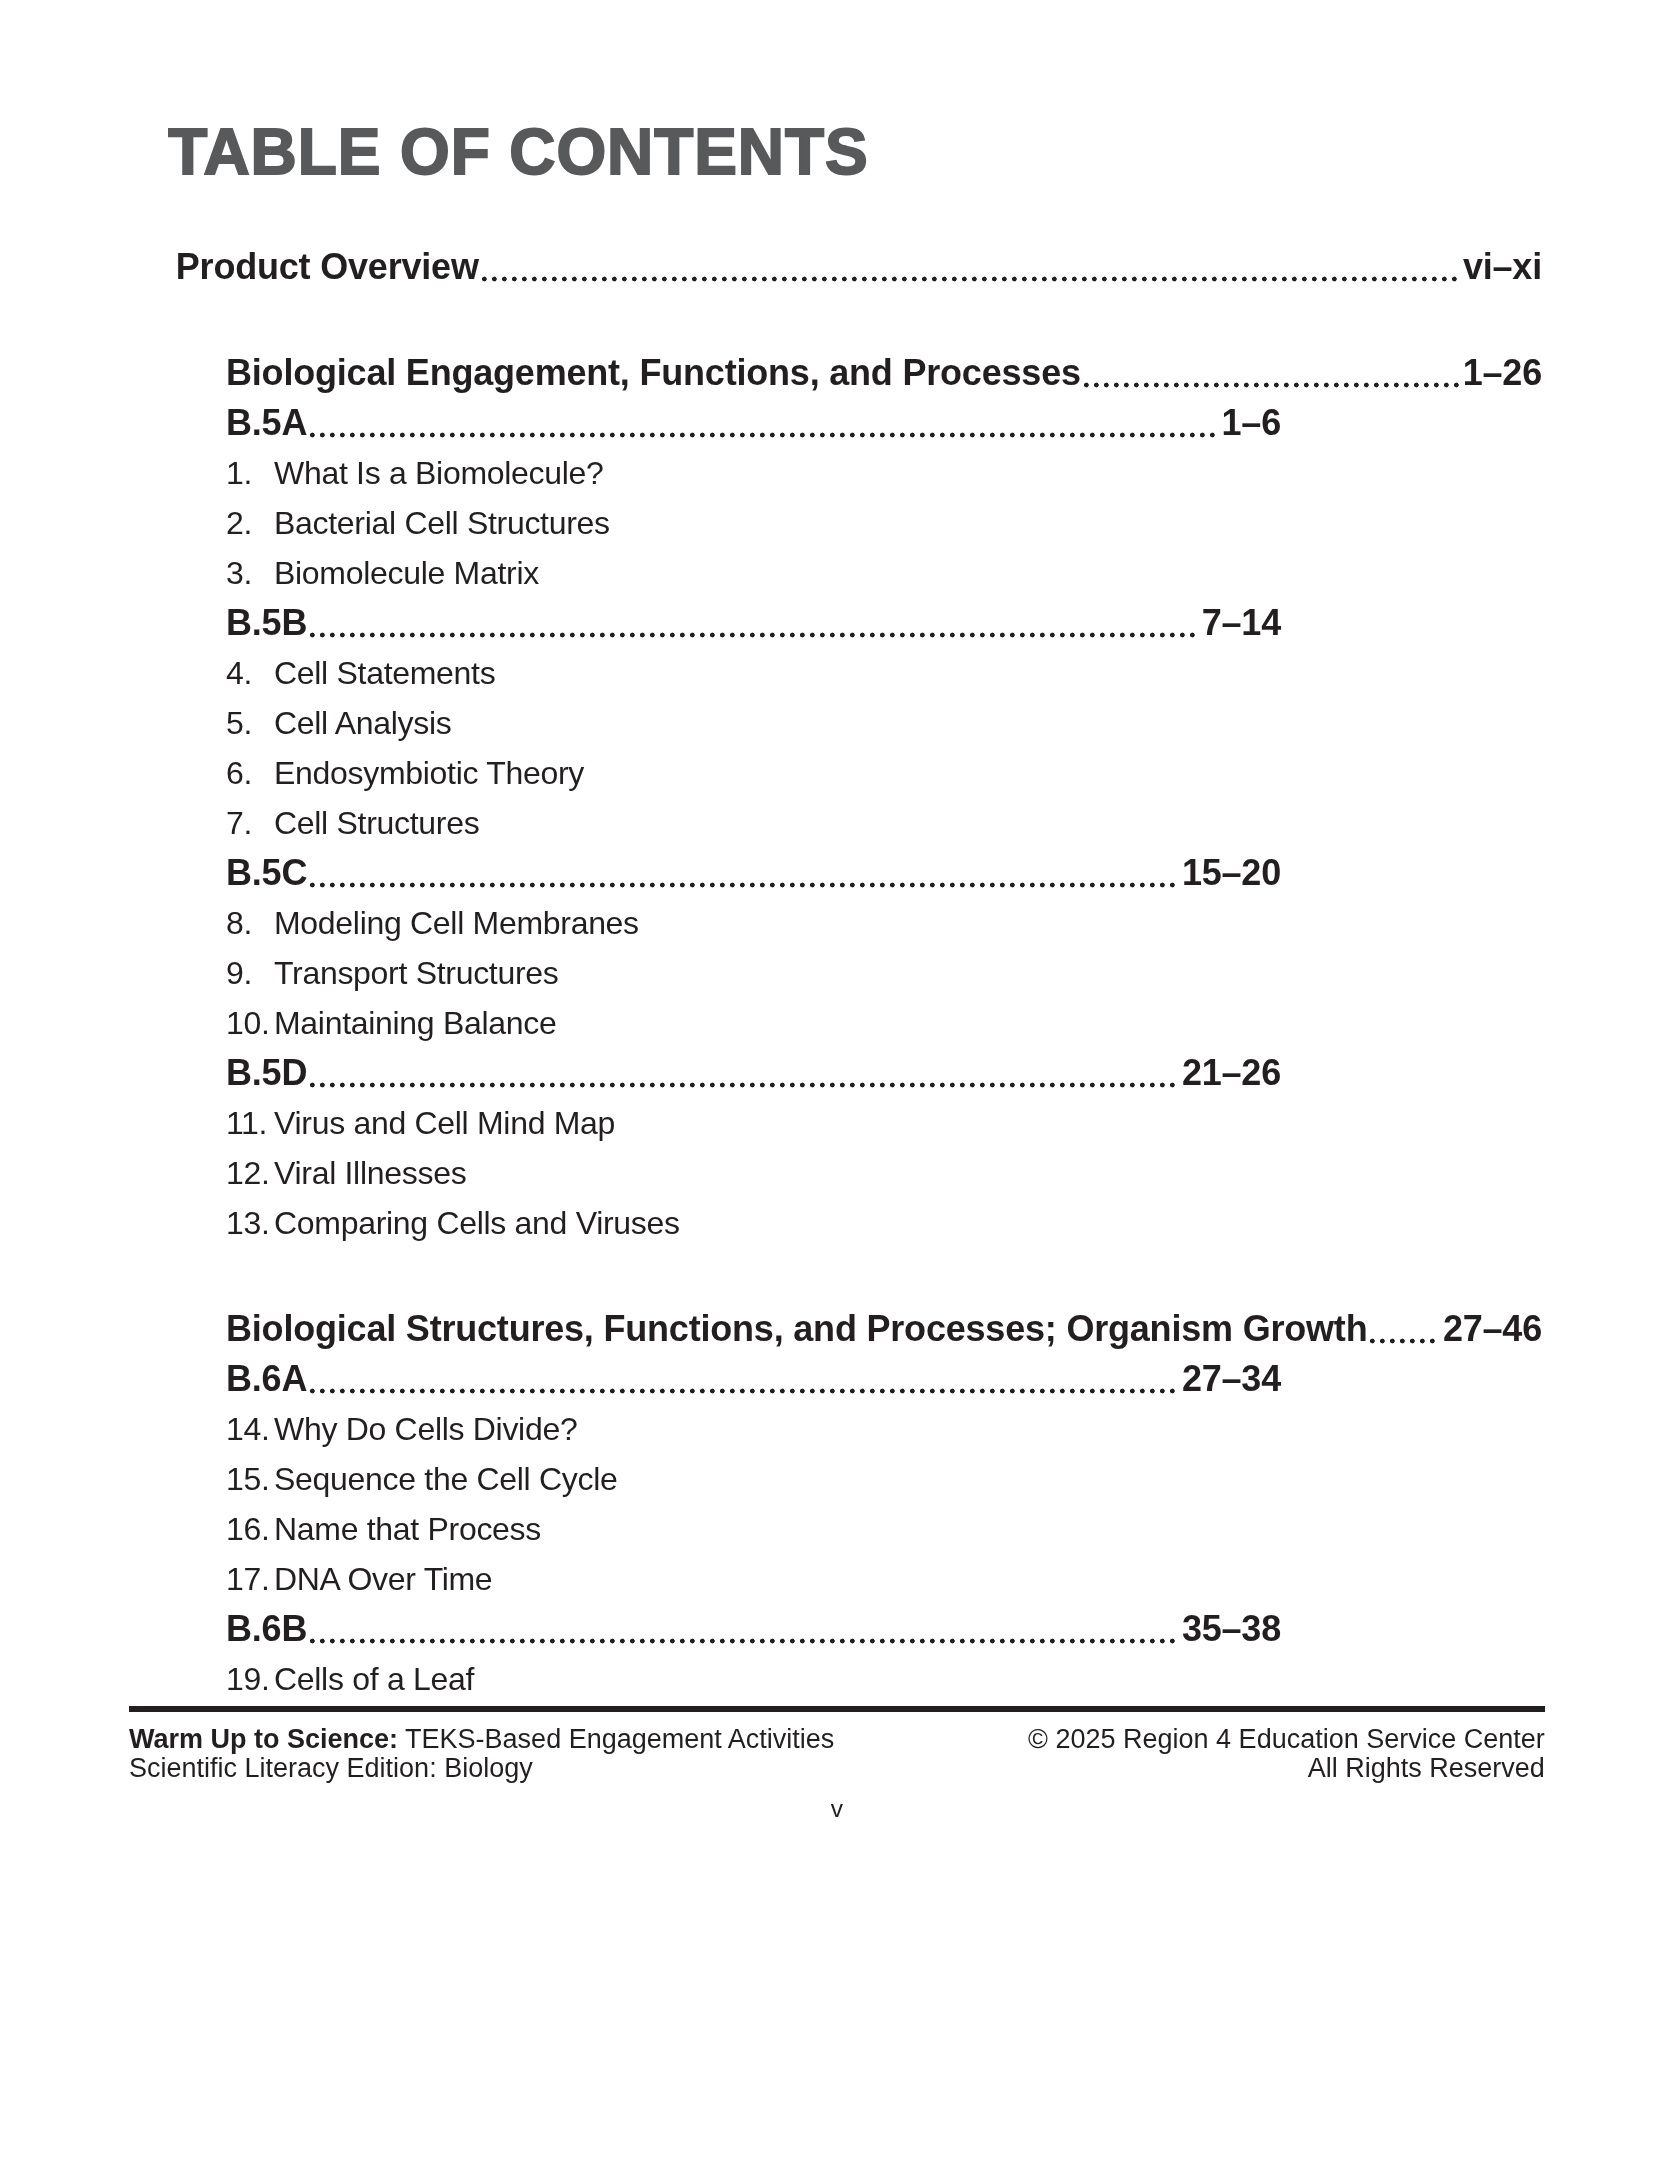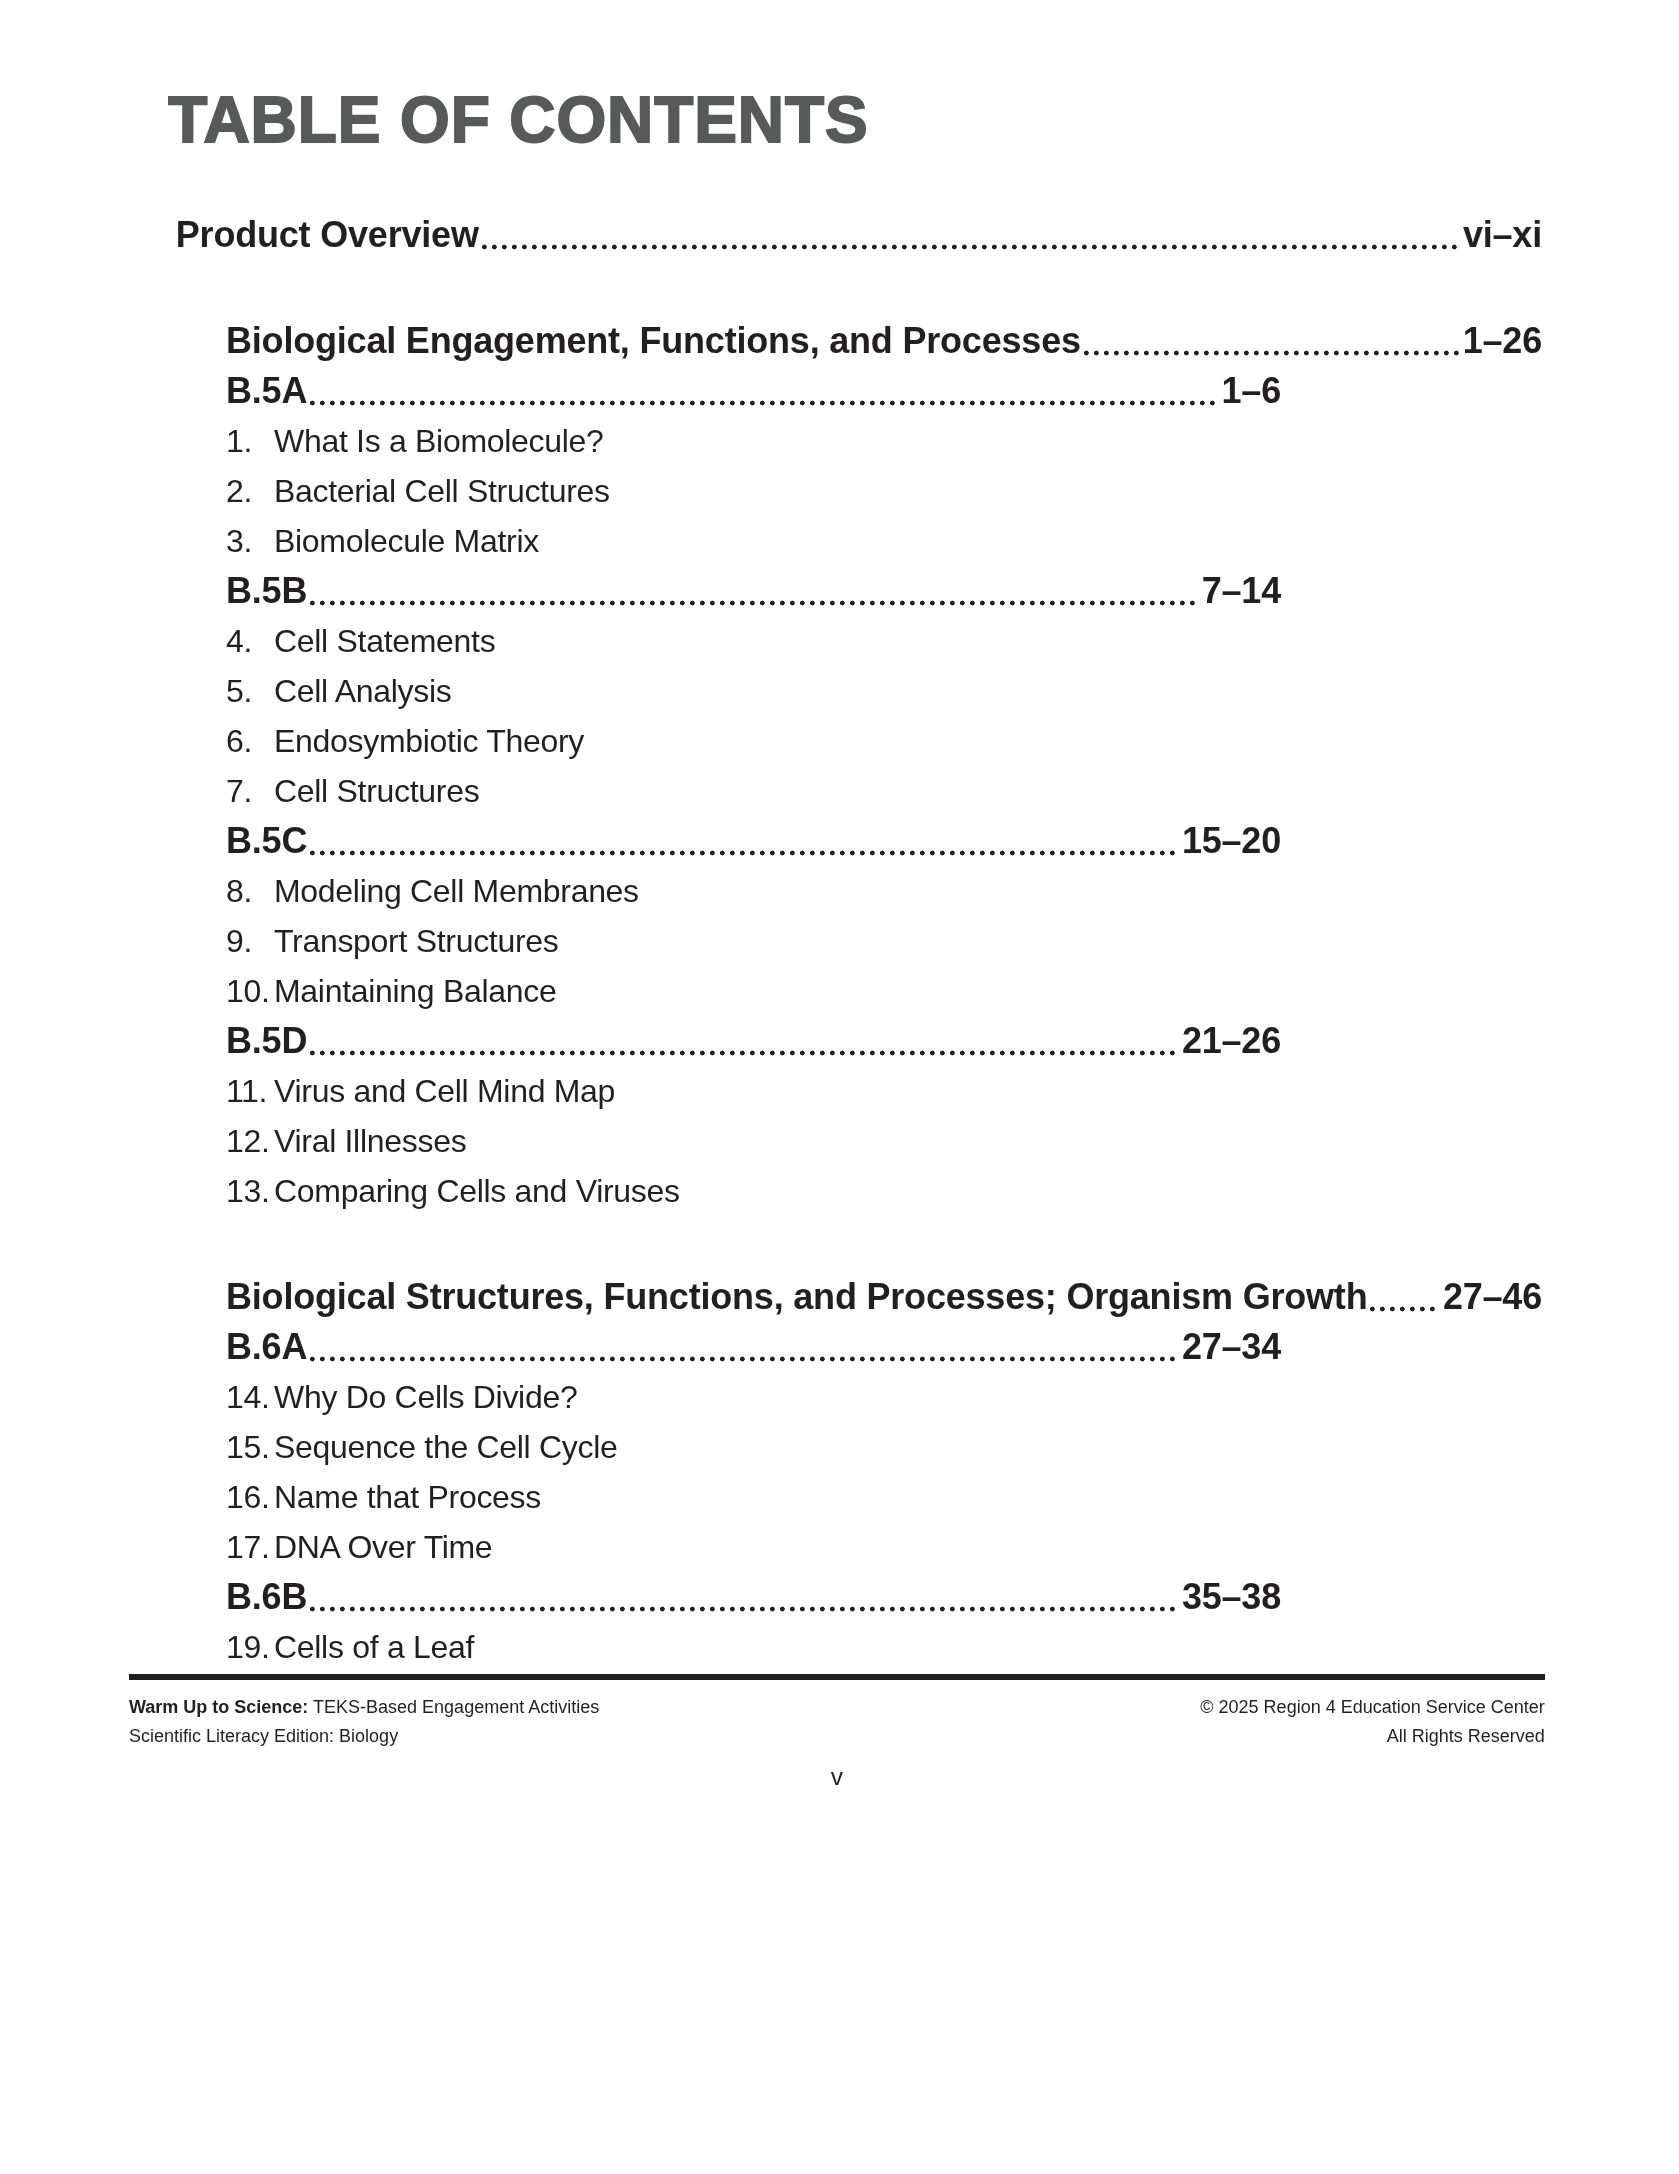--- a/index.html
+++ b/index.html
@@ -10,7 +10,7 @@
     color: #231F20;
     overflow: hidden;
   }
-  .page { width: 1680px; height: 2174px; padding: 88px 138px 0 172px; }
+  .page { width: 1680px; height: 2174px; padding: 120px 138px 0 172px; }
 
   h1.doc-title {
     font-size: 64px; line-height: 64px; font-weight: 900;

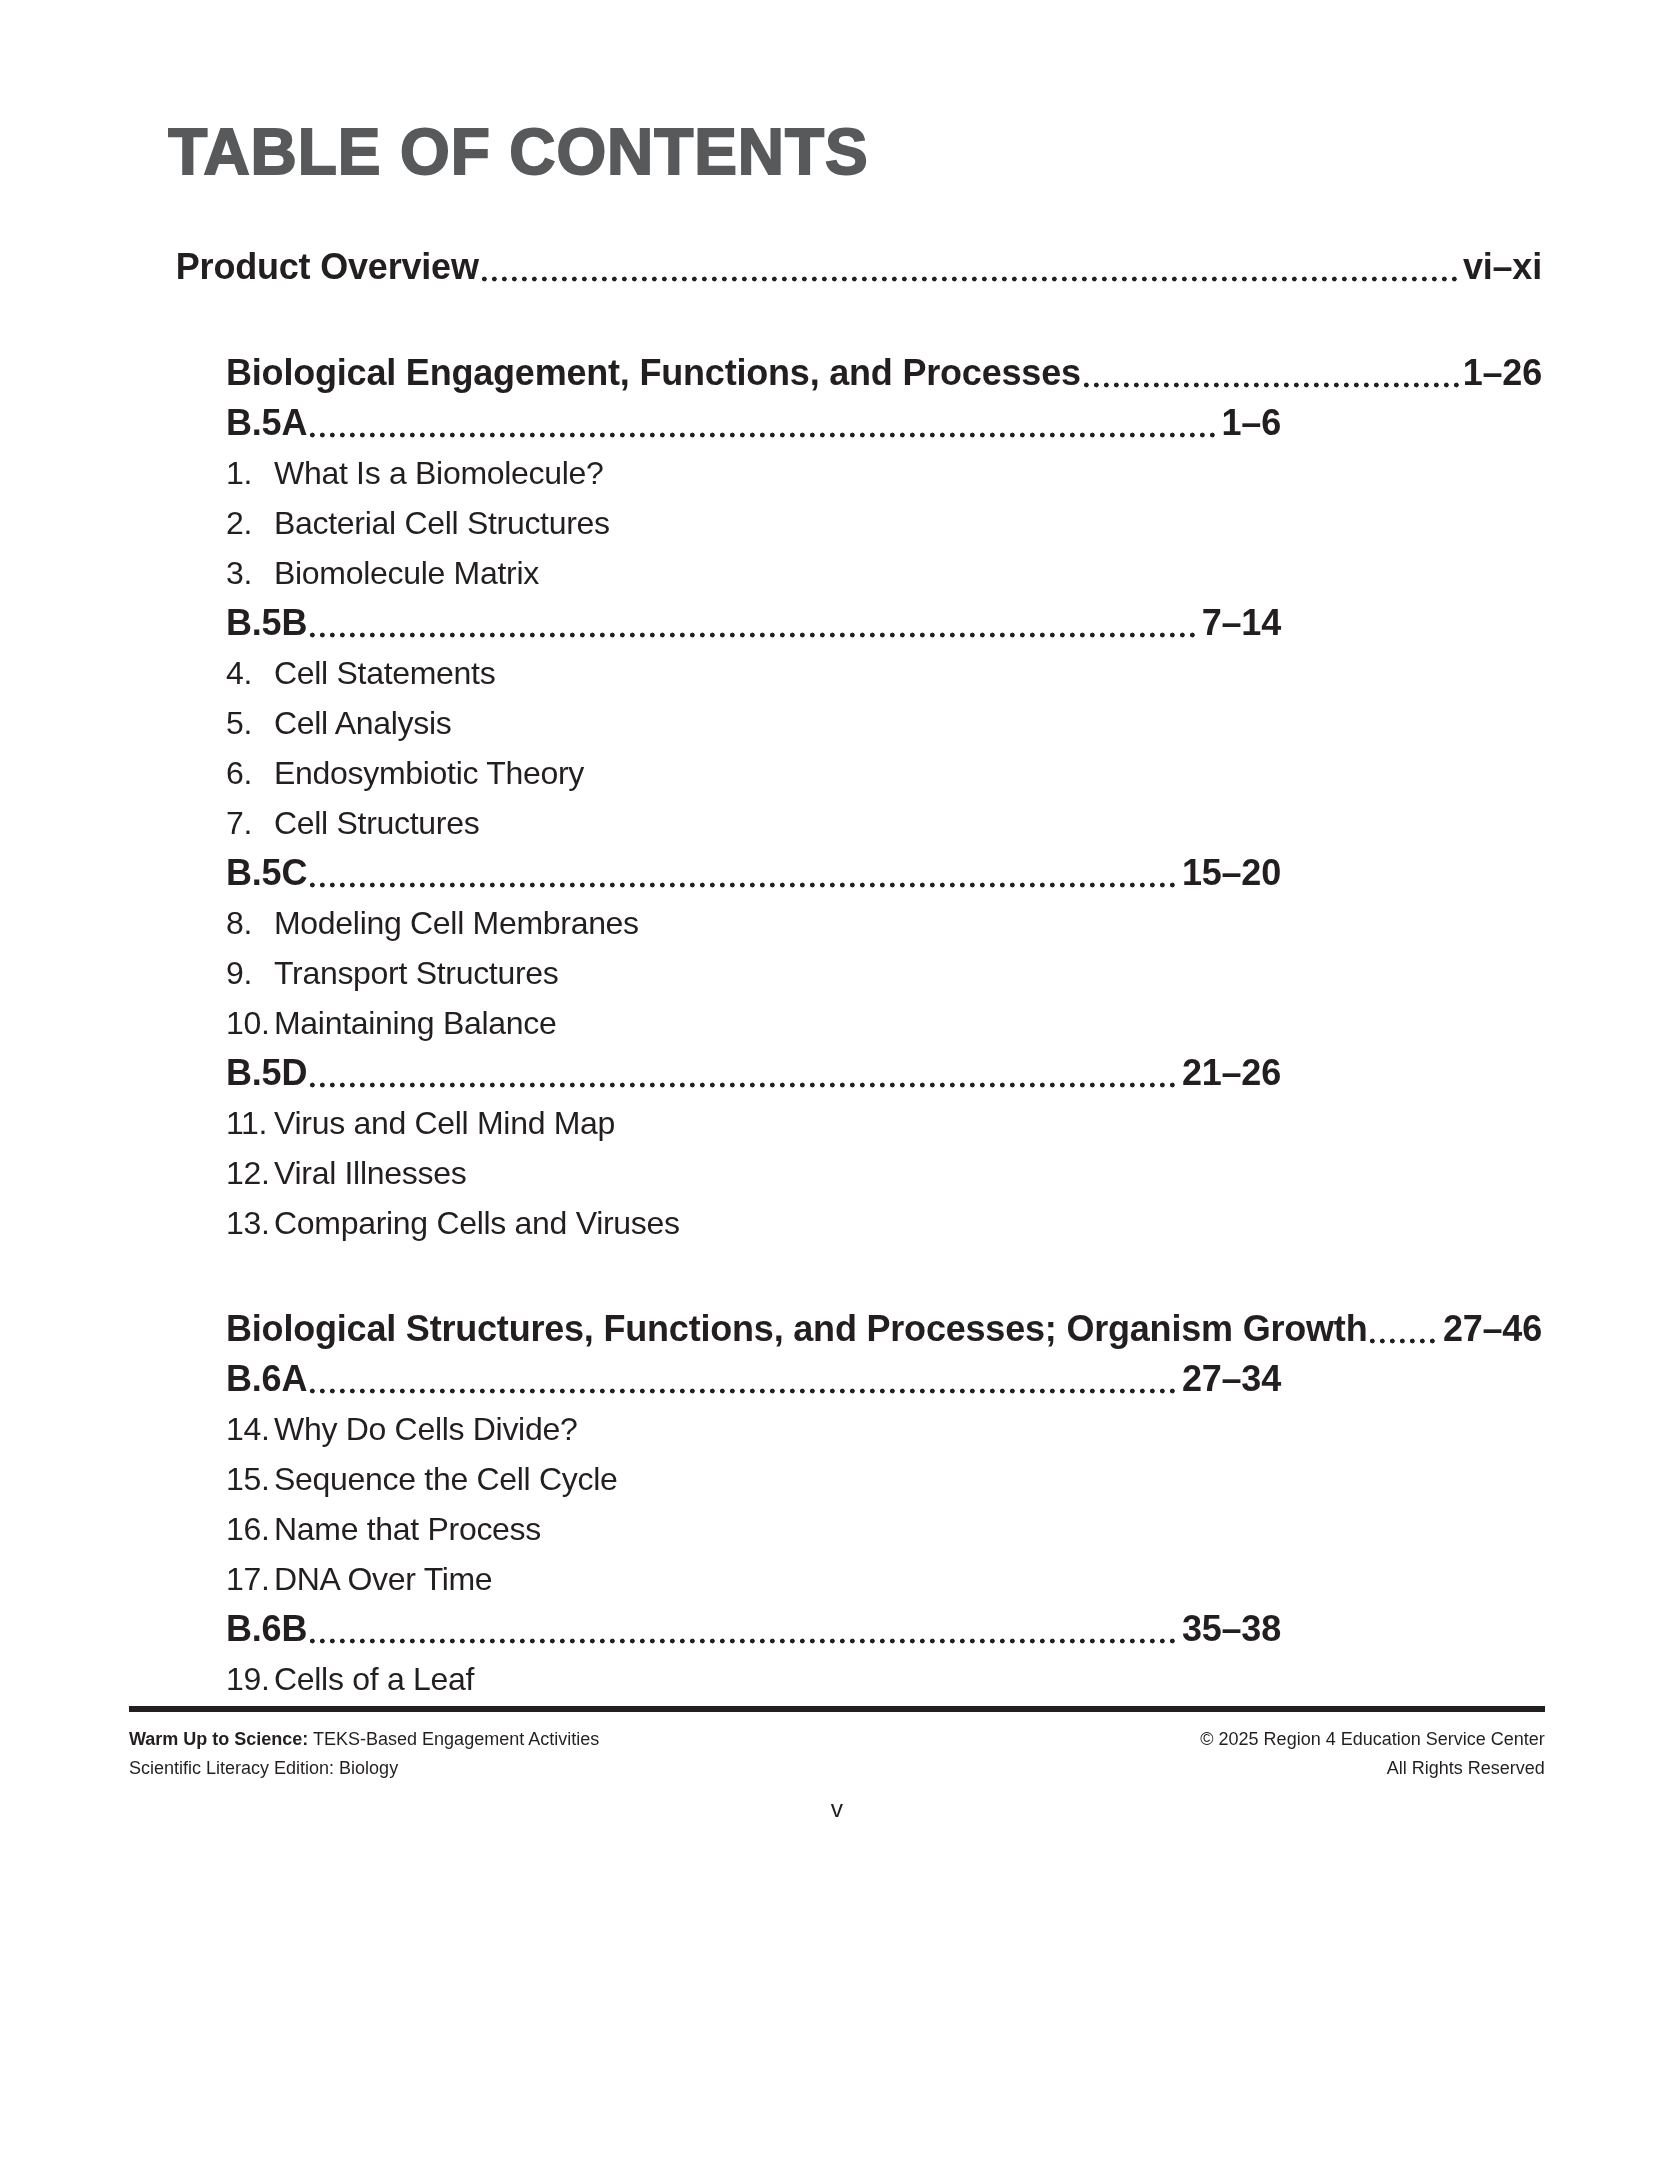--- a/index.html
+++ b/index.html
@@ -42,7 +42,7 @@
   .footer-wrap { margin-left: -43px; margin-right: -2.8px; }
   .footer-rule { border: 0; border-top: 6.6px solid #231F20; margin-top: 1.9px; }
   .footer-cols { display: flex; justify-content: space-between; margin-top: 13px; }
-  .footer-cols .col { font-size: 18px; line-height: 29px; }
+  .footer-cols .col { font-size: 27px; line-height: 29px; }
   .footer-cols .col.right { text-align: right; }
   .footer-bold { font-weight: 700; }
   .page-number { text-align: center; font-size: 24.5px; line-height: 29px; margin-top: 11.3px; }

